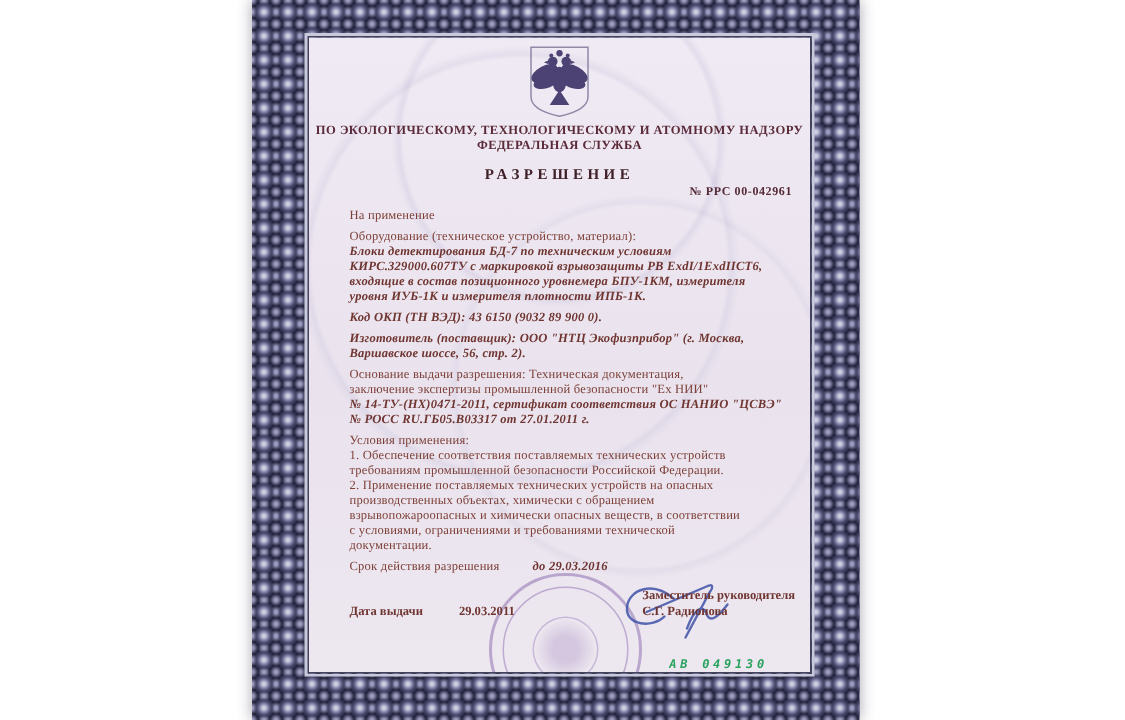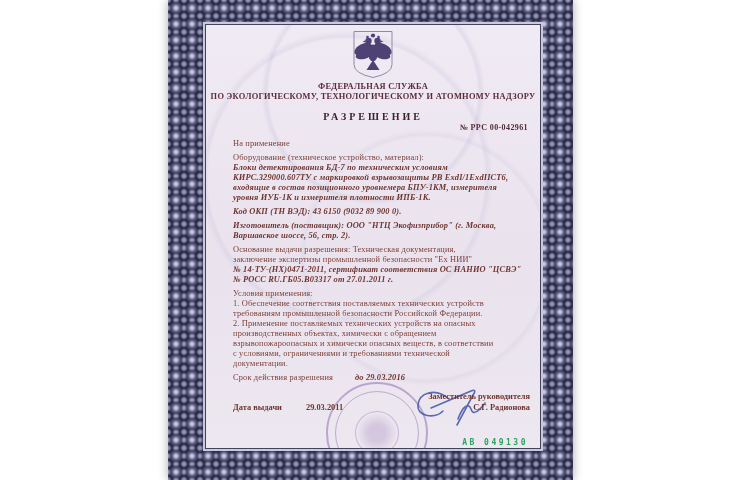--- a/index.html
+++ b/index.html
@@ -110,8 +110,8 @@
       </g>
     </svg>
 
+    <div class="agency">ПО ЭКОЛОГИЧЕСКОМУ, ТЕХНОЛОГИЧЕСКОМУ И АТОМНОМУ НАДЗОРУ</div>
     <div class="agency">ФЕДЕРАЛЬНАЯ СЛУЖБА</div>
-    <div class="agency">ПО ЭКОЛОГИЧЕСКОМУ, ТЕХНОЛОГИЧЕСКОМУ И АТОМНОМУ НАДЗОРУ</div>
 
     <div class="doc-title">РАЗРЕШЕНИЕ</div>
     <div class="doc-number">№  РРС 00-042961</div>

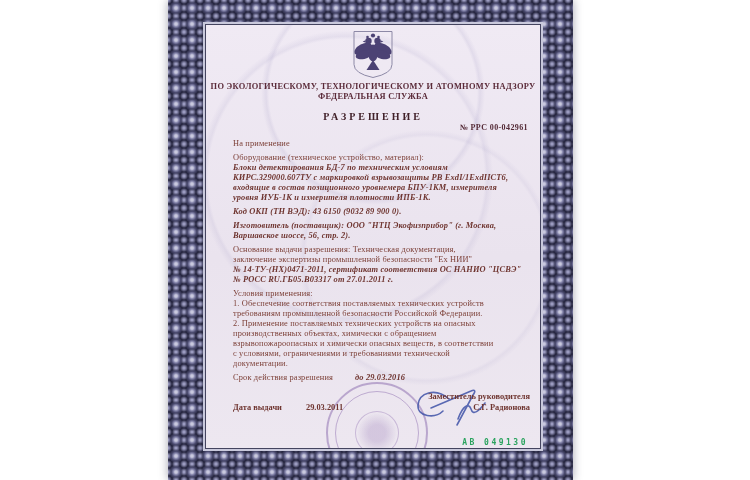--- a/index.html
+++ b/index.html
@@ -61,7 +61,7 @@
   }
   .issue-line .date{margin-left:24px;}
   .signer{
-    position:absolute;right:10px;top:367px;text-align:right;
+    position:absolute;right:10px;top:367px;
     color:#6f3530;font-weight:bold;font-size:8.4px;line-height:10.5px;
   }
   .stamp{

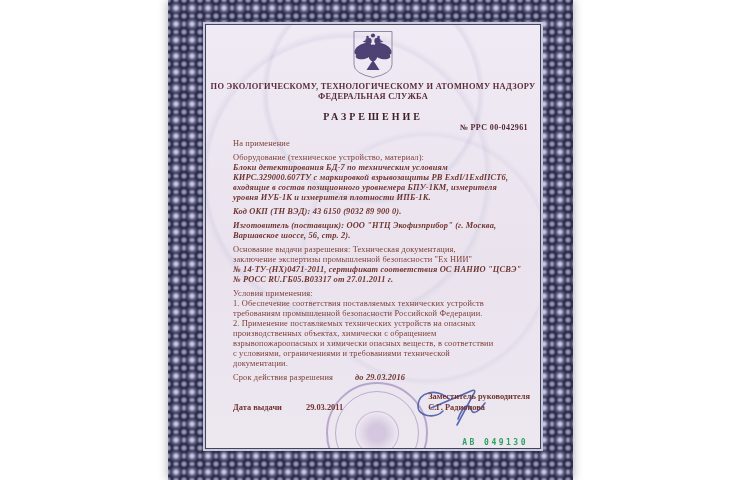--- a/index.html
+++ b/index.html
@@ -80,9 +80,9 @@
   }
   .signature{position:absolute;left:205px;top:356px;width:86px;height:52px;}
   .serial{
-    position:absolute;right:12px;bottom:1px;
+    position:absolute;right:28px;bottom:1px;
     font-family:"DejaVu Sans Mono", monospace;
-    font-size:8px;font-weight:bold;letter-spacing:2.5px;color:#2aa35e;
+    font-size:8px;font-weight:bold;letter-spacing:2.5px;color:#2aa35e;font-style:italic;
   }
 </style>
 </head>

